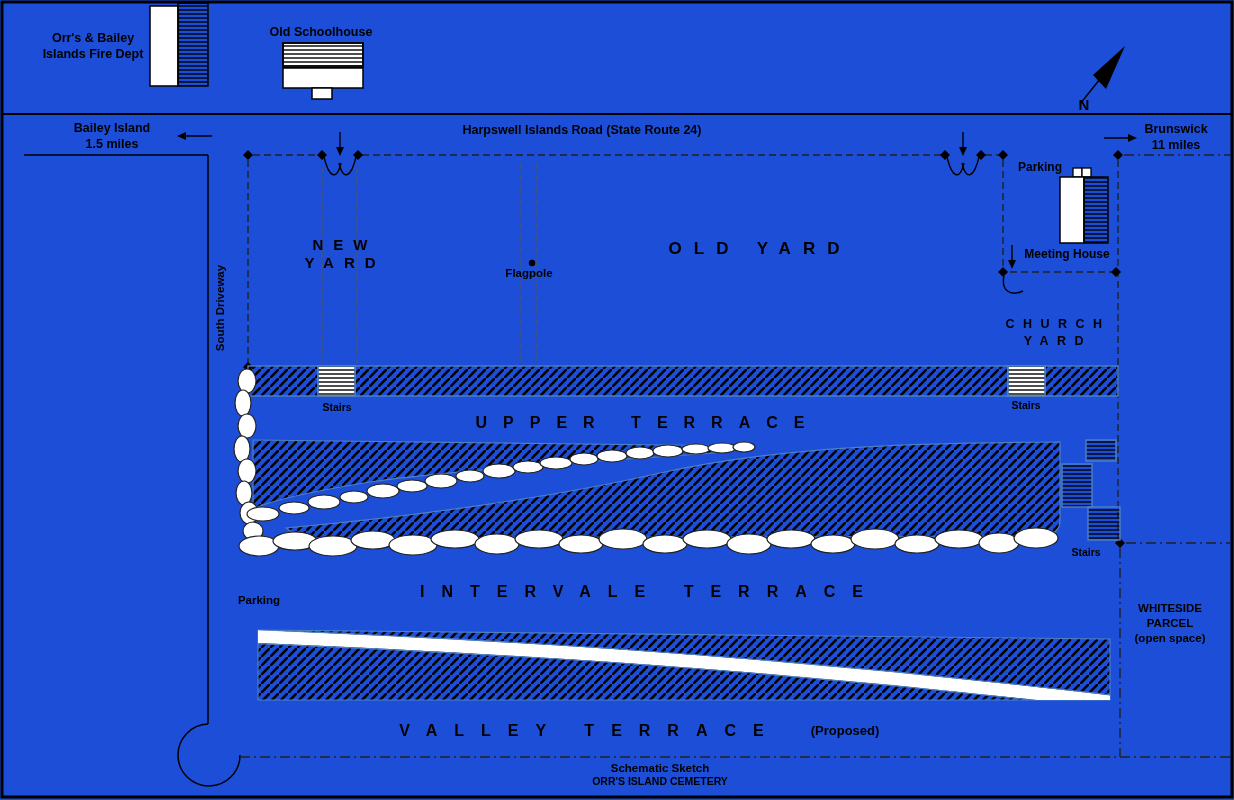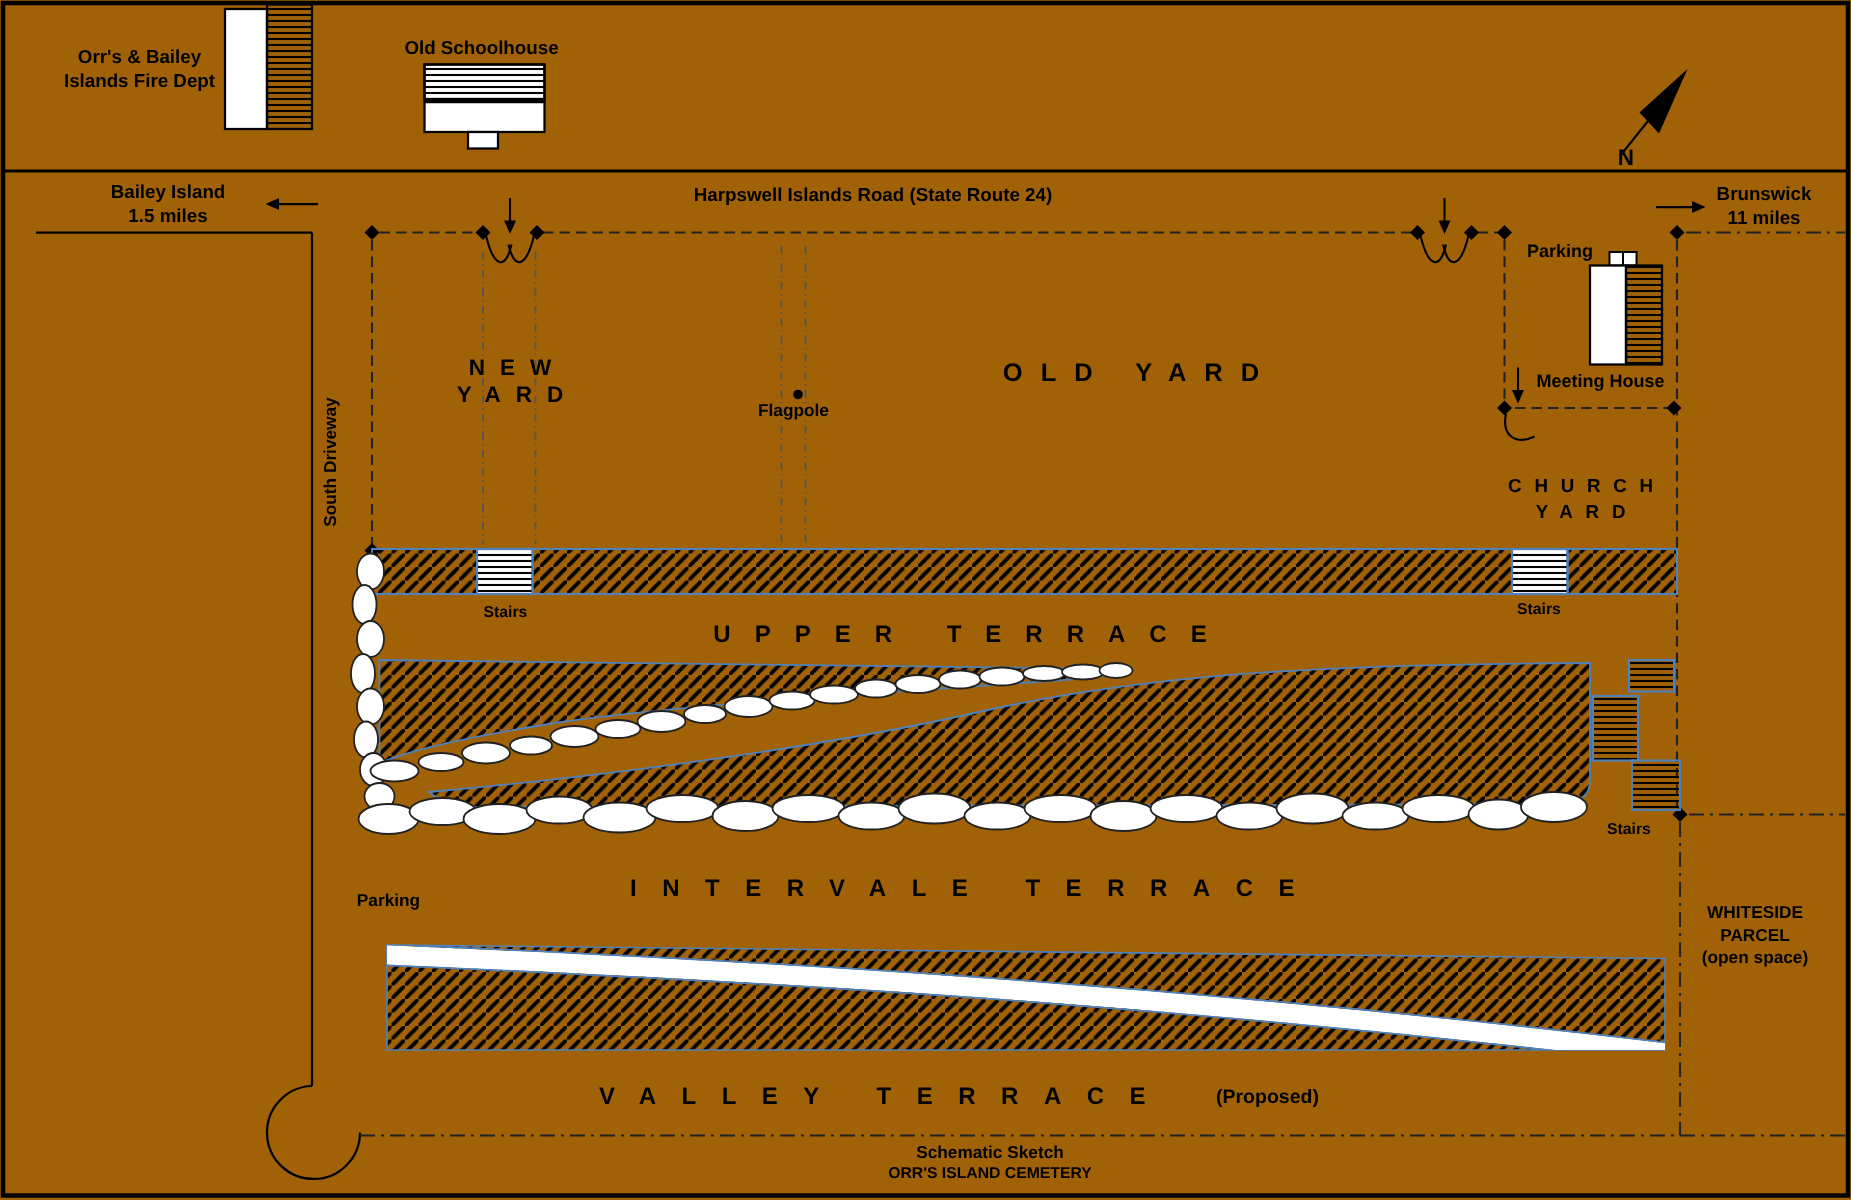--- a/index.html
+++ b/index.html
@@ -3,7 +3,7 @@
 <meta charset="utf-8">
 <style>
   html,body{margin:0;padding:0;background:#fff;}
-  .map-wrap{position:relative;width:1234px;height:800px;background:#a16207;
+  .map-wrap{position:relative;width:1234px;height:800px;background:#1d4ed8;
     font-family:"Liberation Sans",sans-serif;}
   svg{display:block;}
   text{font-family:"Liberation Sans",sans-serif;font-weight:bold;fill:#000;}

